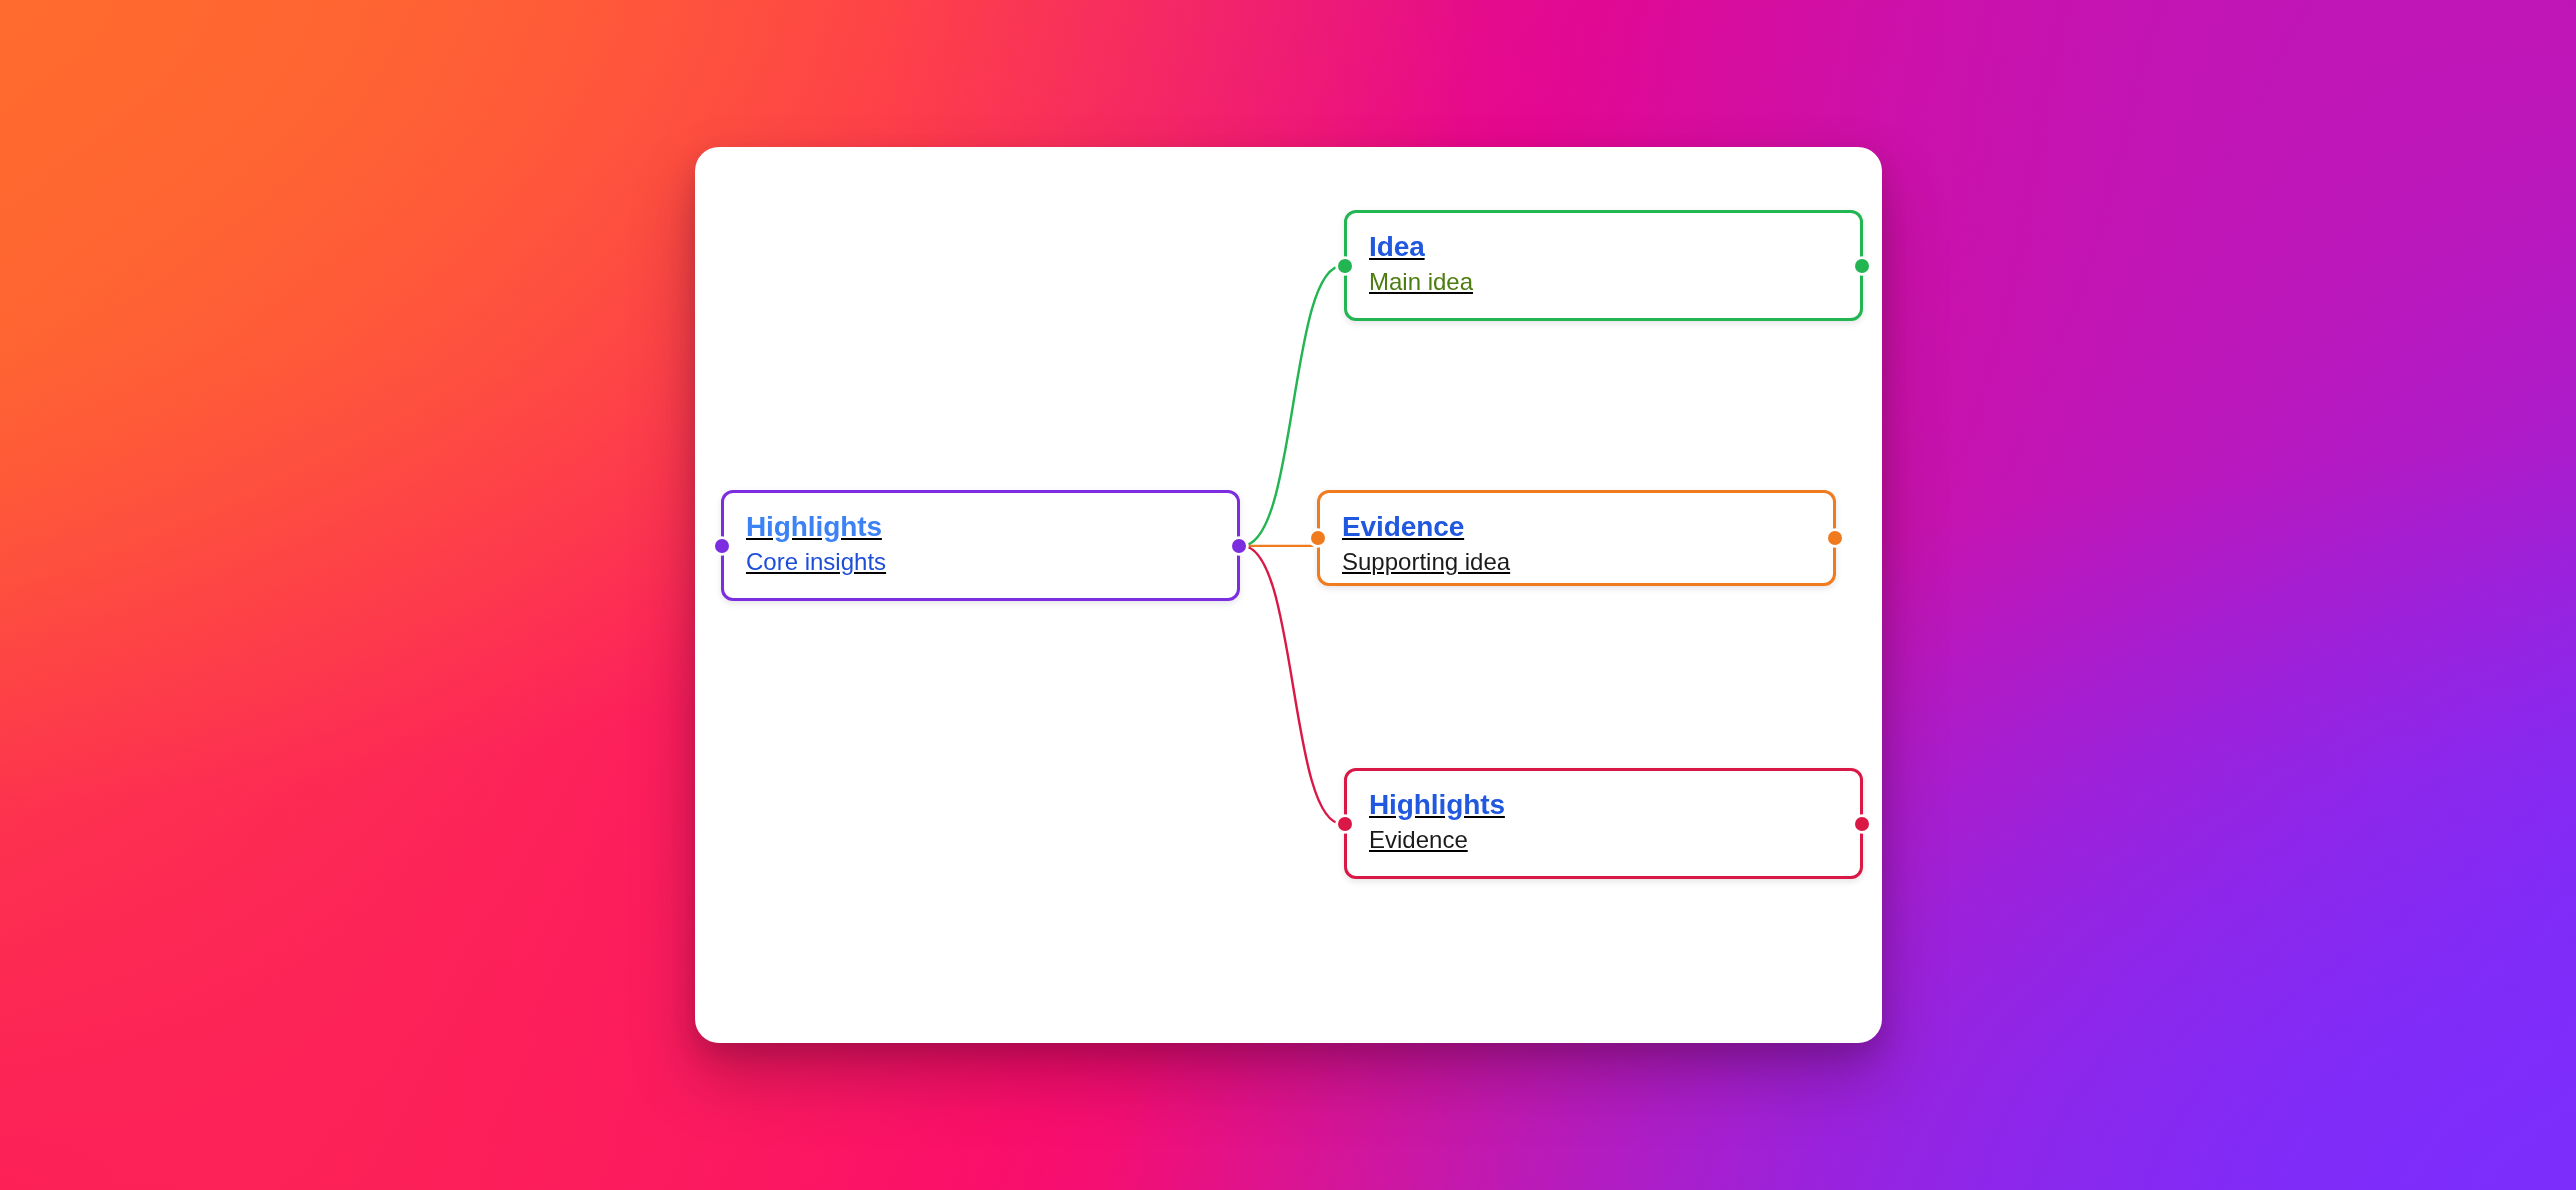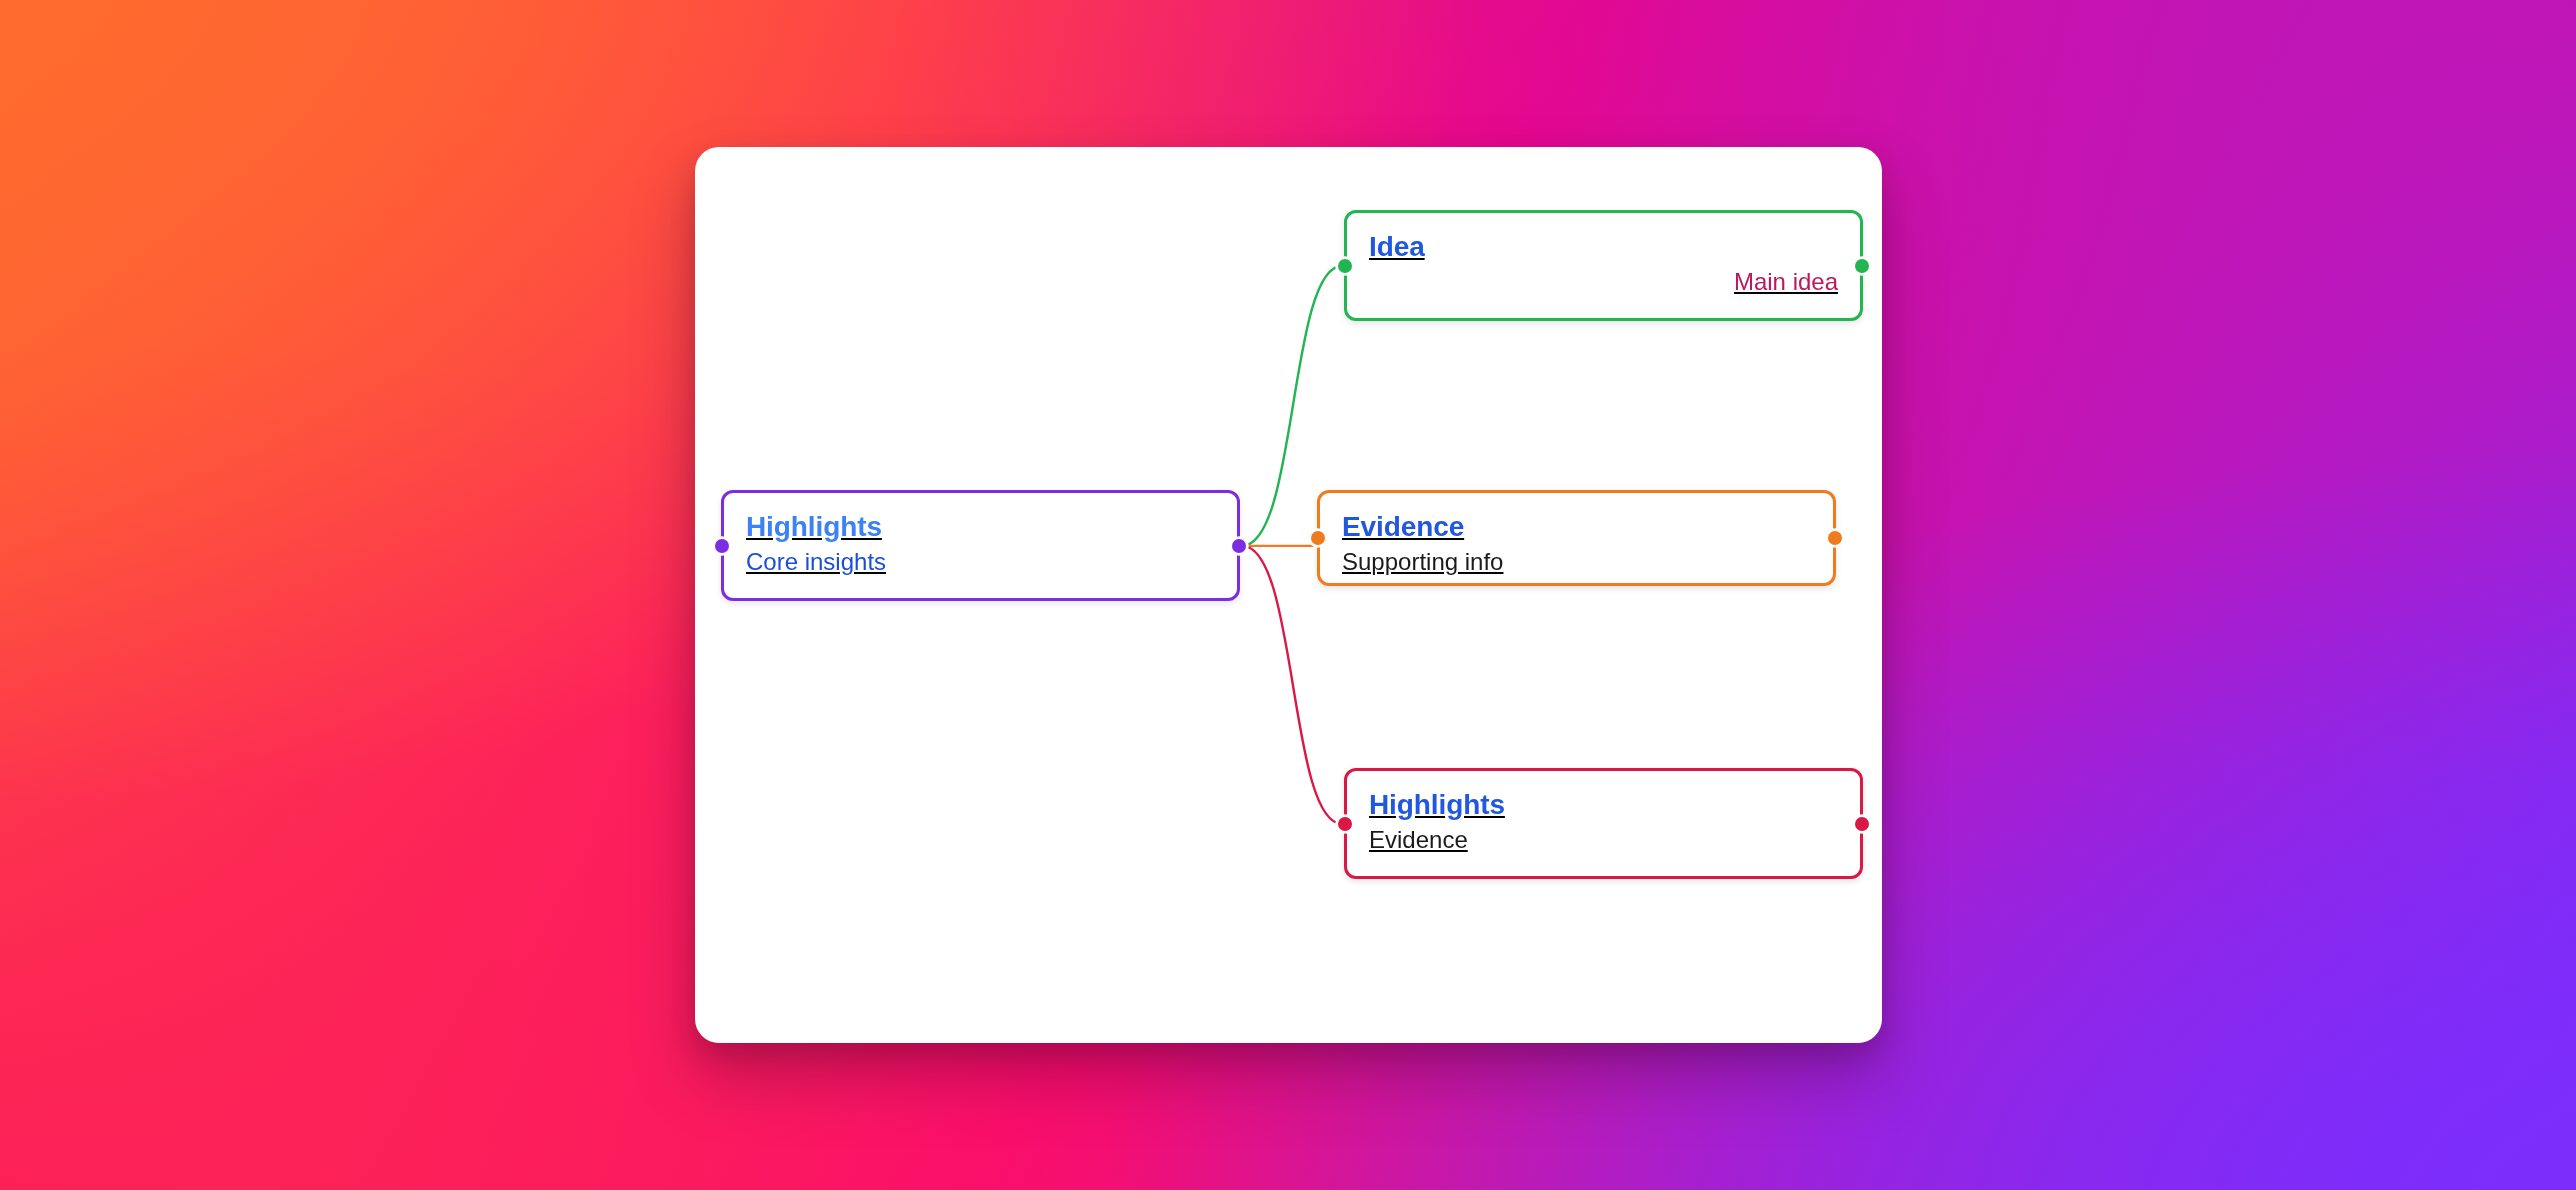--- a/index.html
+++ b/index.html
@@ -121,7 +121,7 @@
 
       <div class="node" style="left: 649px; top: 63px; width: 519px; height: 111px; border-color: rgb(34, 181, 81);">
         <div class="node-title" style="color: rgb(33, 88, 224);">Idea</div>
-        <div class="node-subtitle" style="color: #be185d; text-align: right;">Main idea</div>
+        <div class="node-subtitle" style="color: #4d7c0f;">Main idea</div>
         <span class="handle left" style="background: rgb(34, 181, 81);"></span>
         <span class="handle right" style="background: rgb(34, 181, 81);"></span>
       </div>

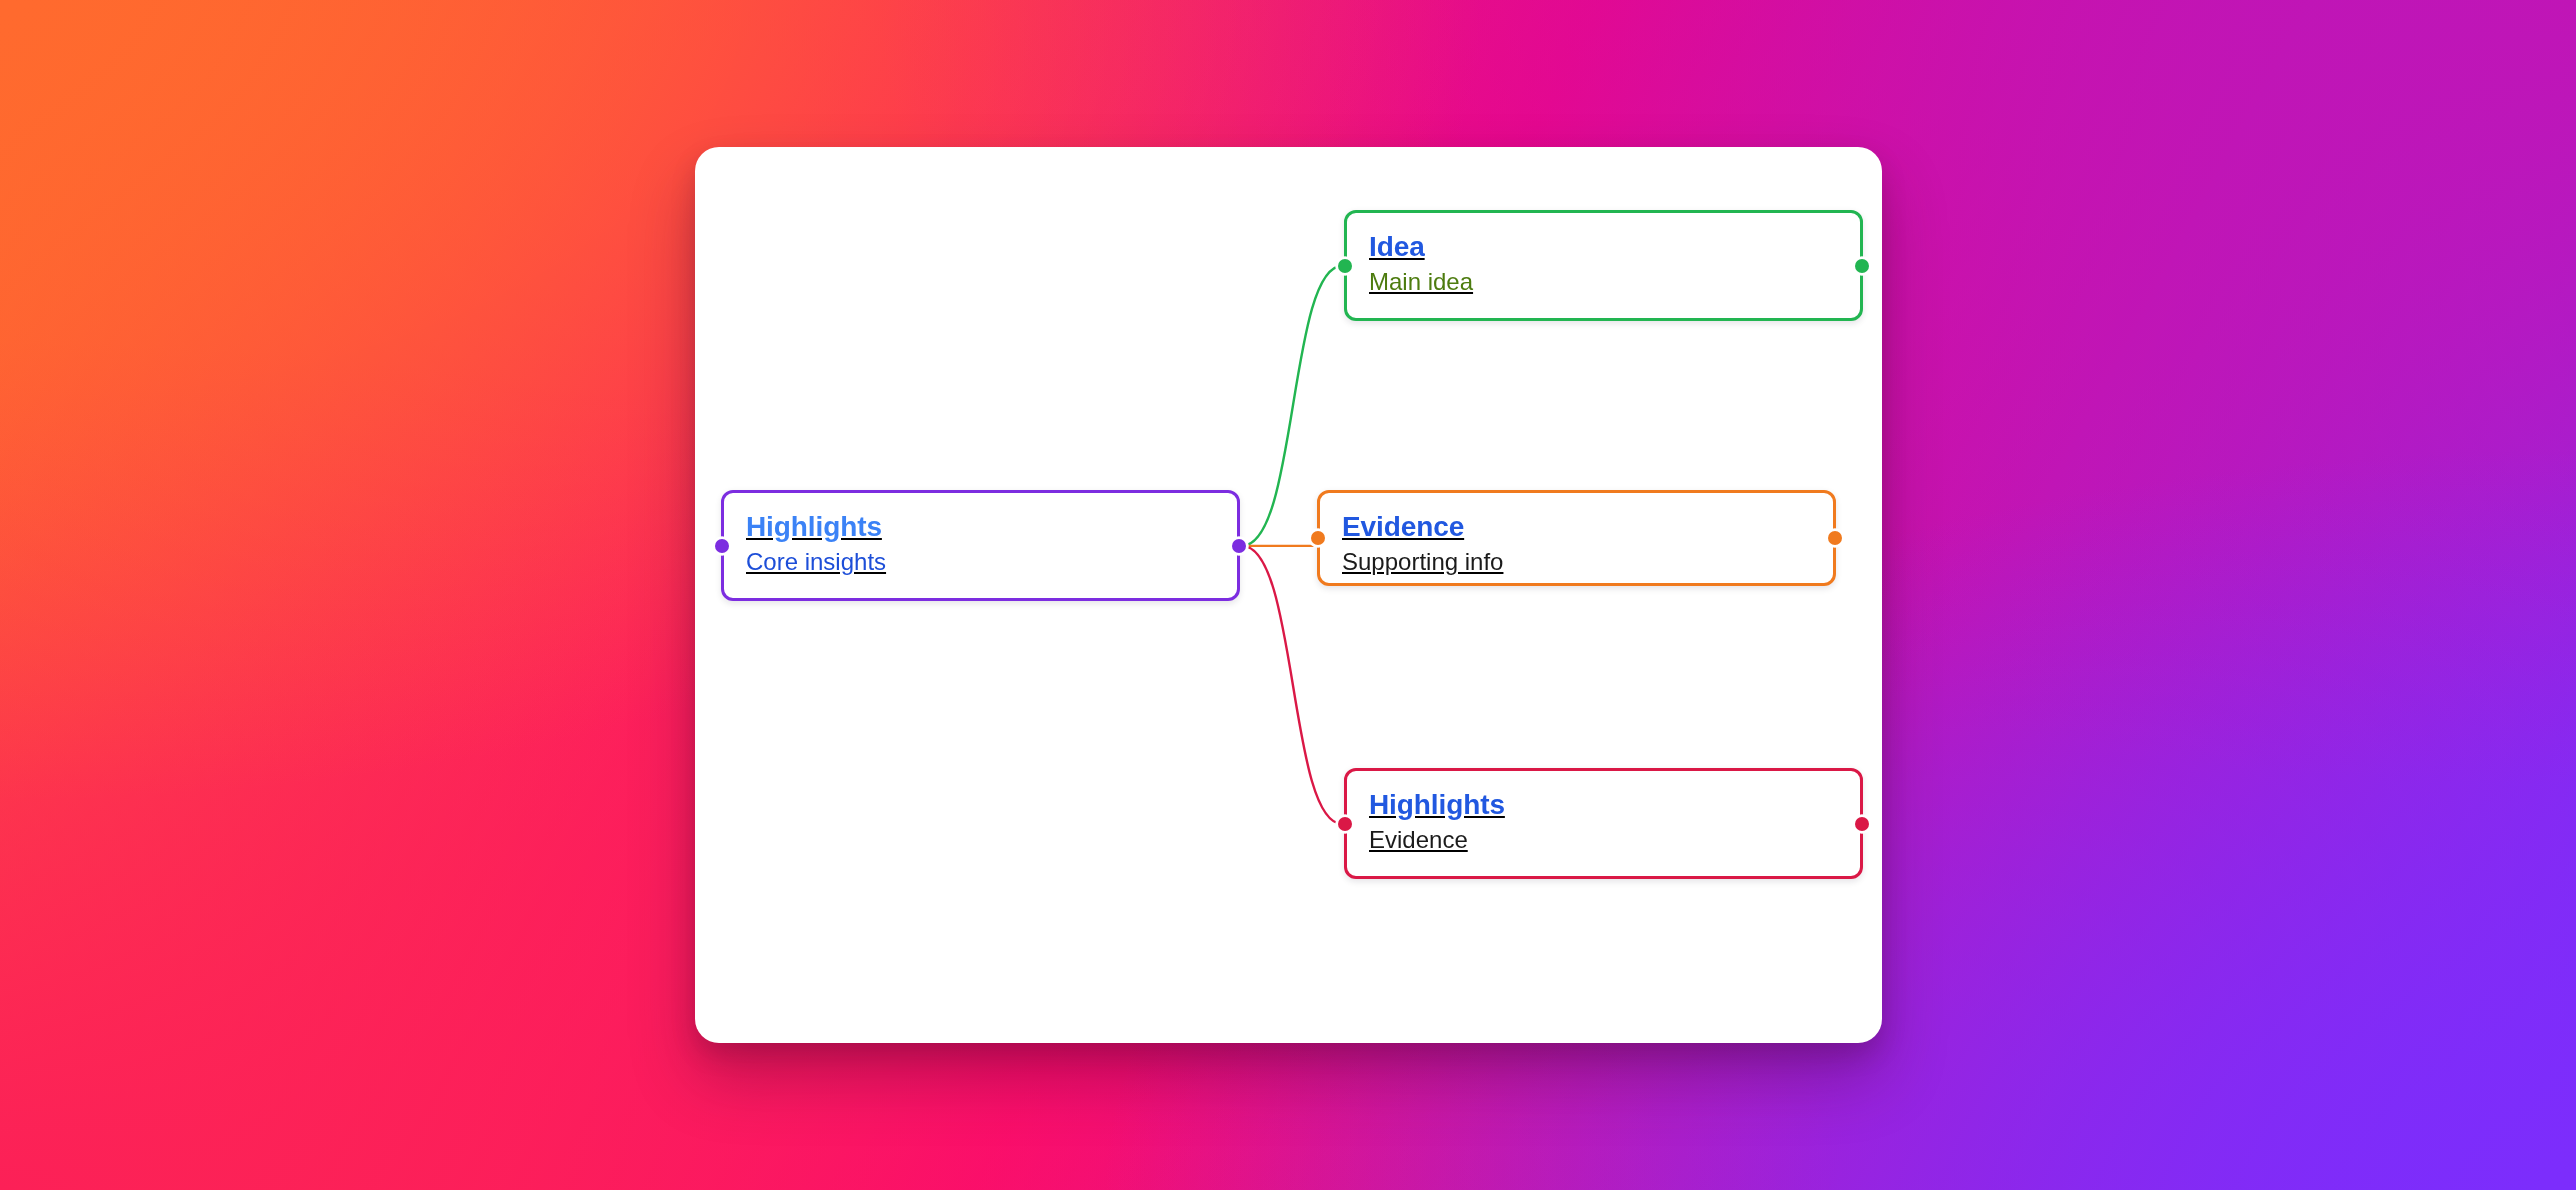--- a/index.html
+++ b/index.html
@@ -128,7 +128,7 @@
 
       <div class="node" style="left: 622px; top: 343px; width: 519px; height: 96px; border-color: rgb(240, 122, 30);">
         <div class="node-title" style="color: rgb(33, 88, 224);">Evidence</div>
-        <div class="node-subtitle" style="color: rgb(27, 27, 27);">Supporting info</div>
+        <div class="node-subtitle" style="color: rgb(27, 27, 27);">Supporting idea</div>
         <span class="handle left" style="background: rgb(240, 122, 30);"></span>
         <span class="handle right" style="background: rgb(240, 122, 30);"></span>
       </div>

